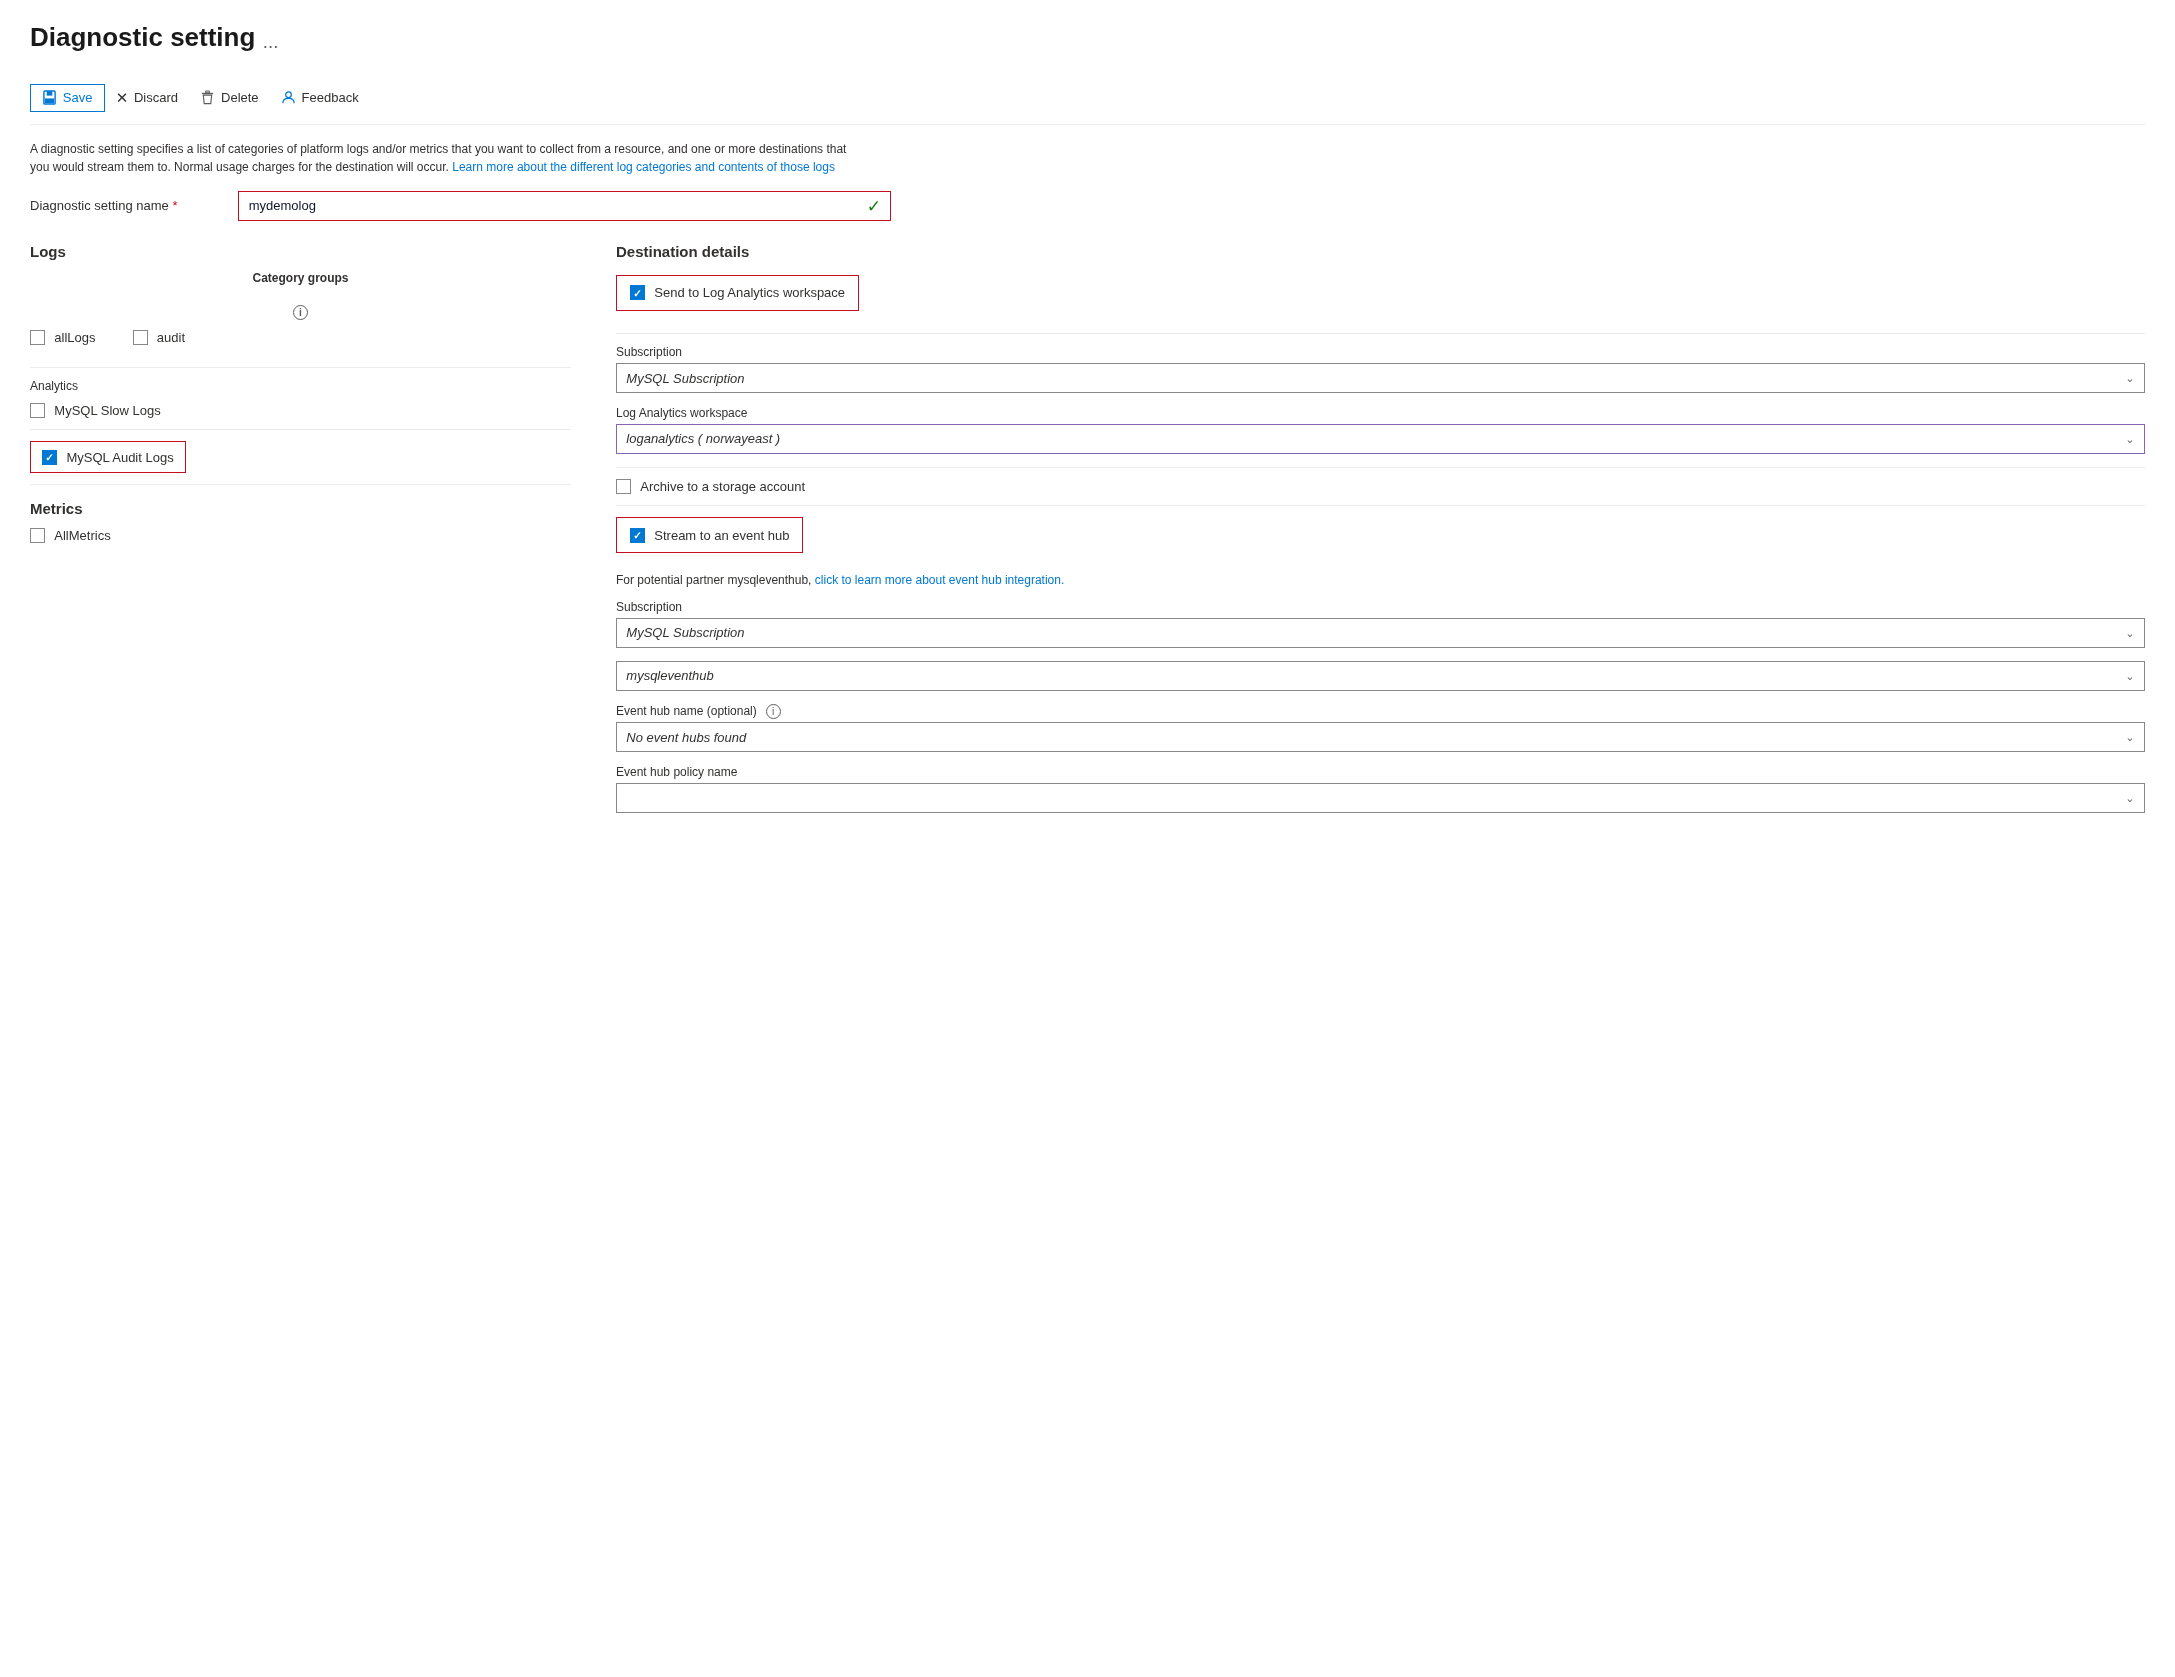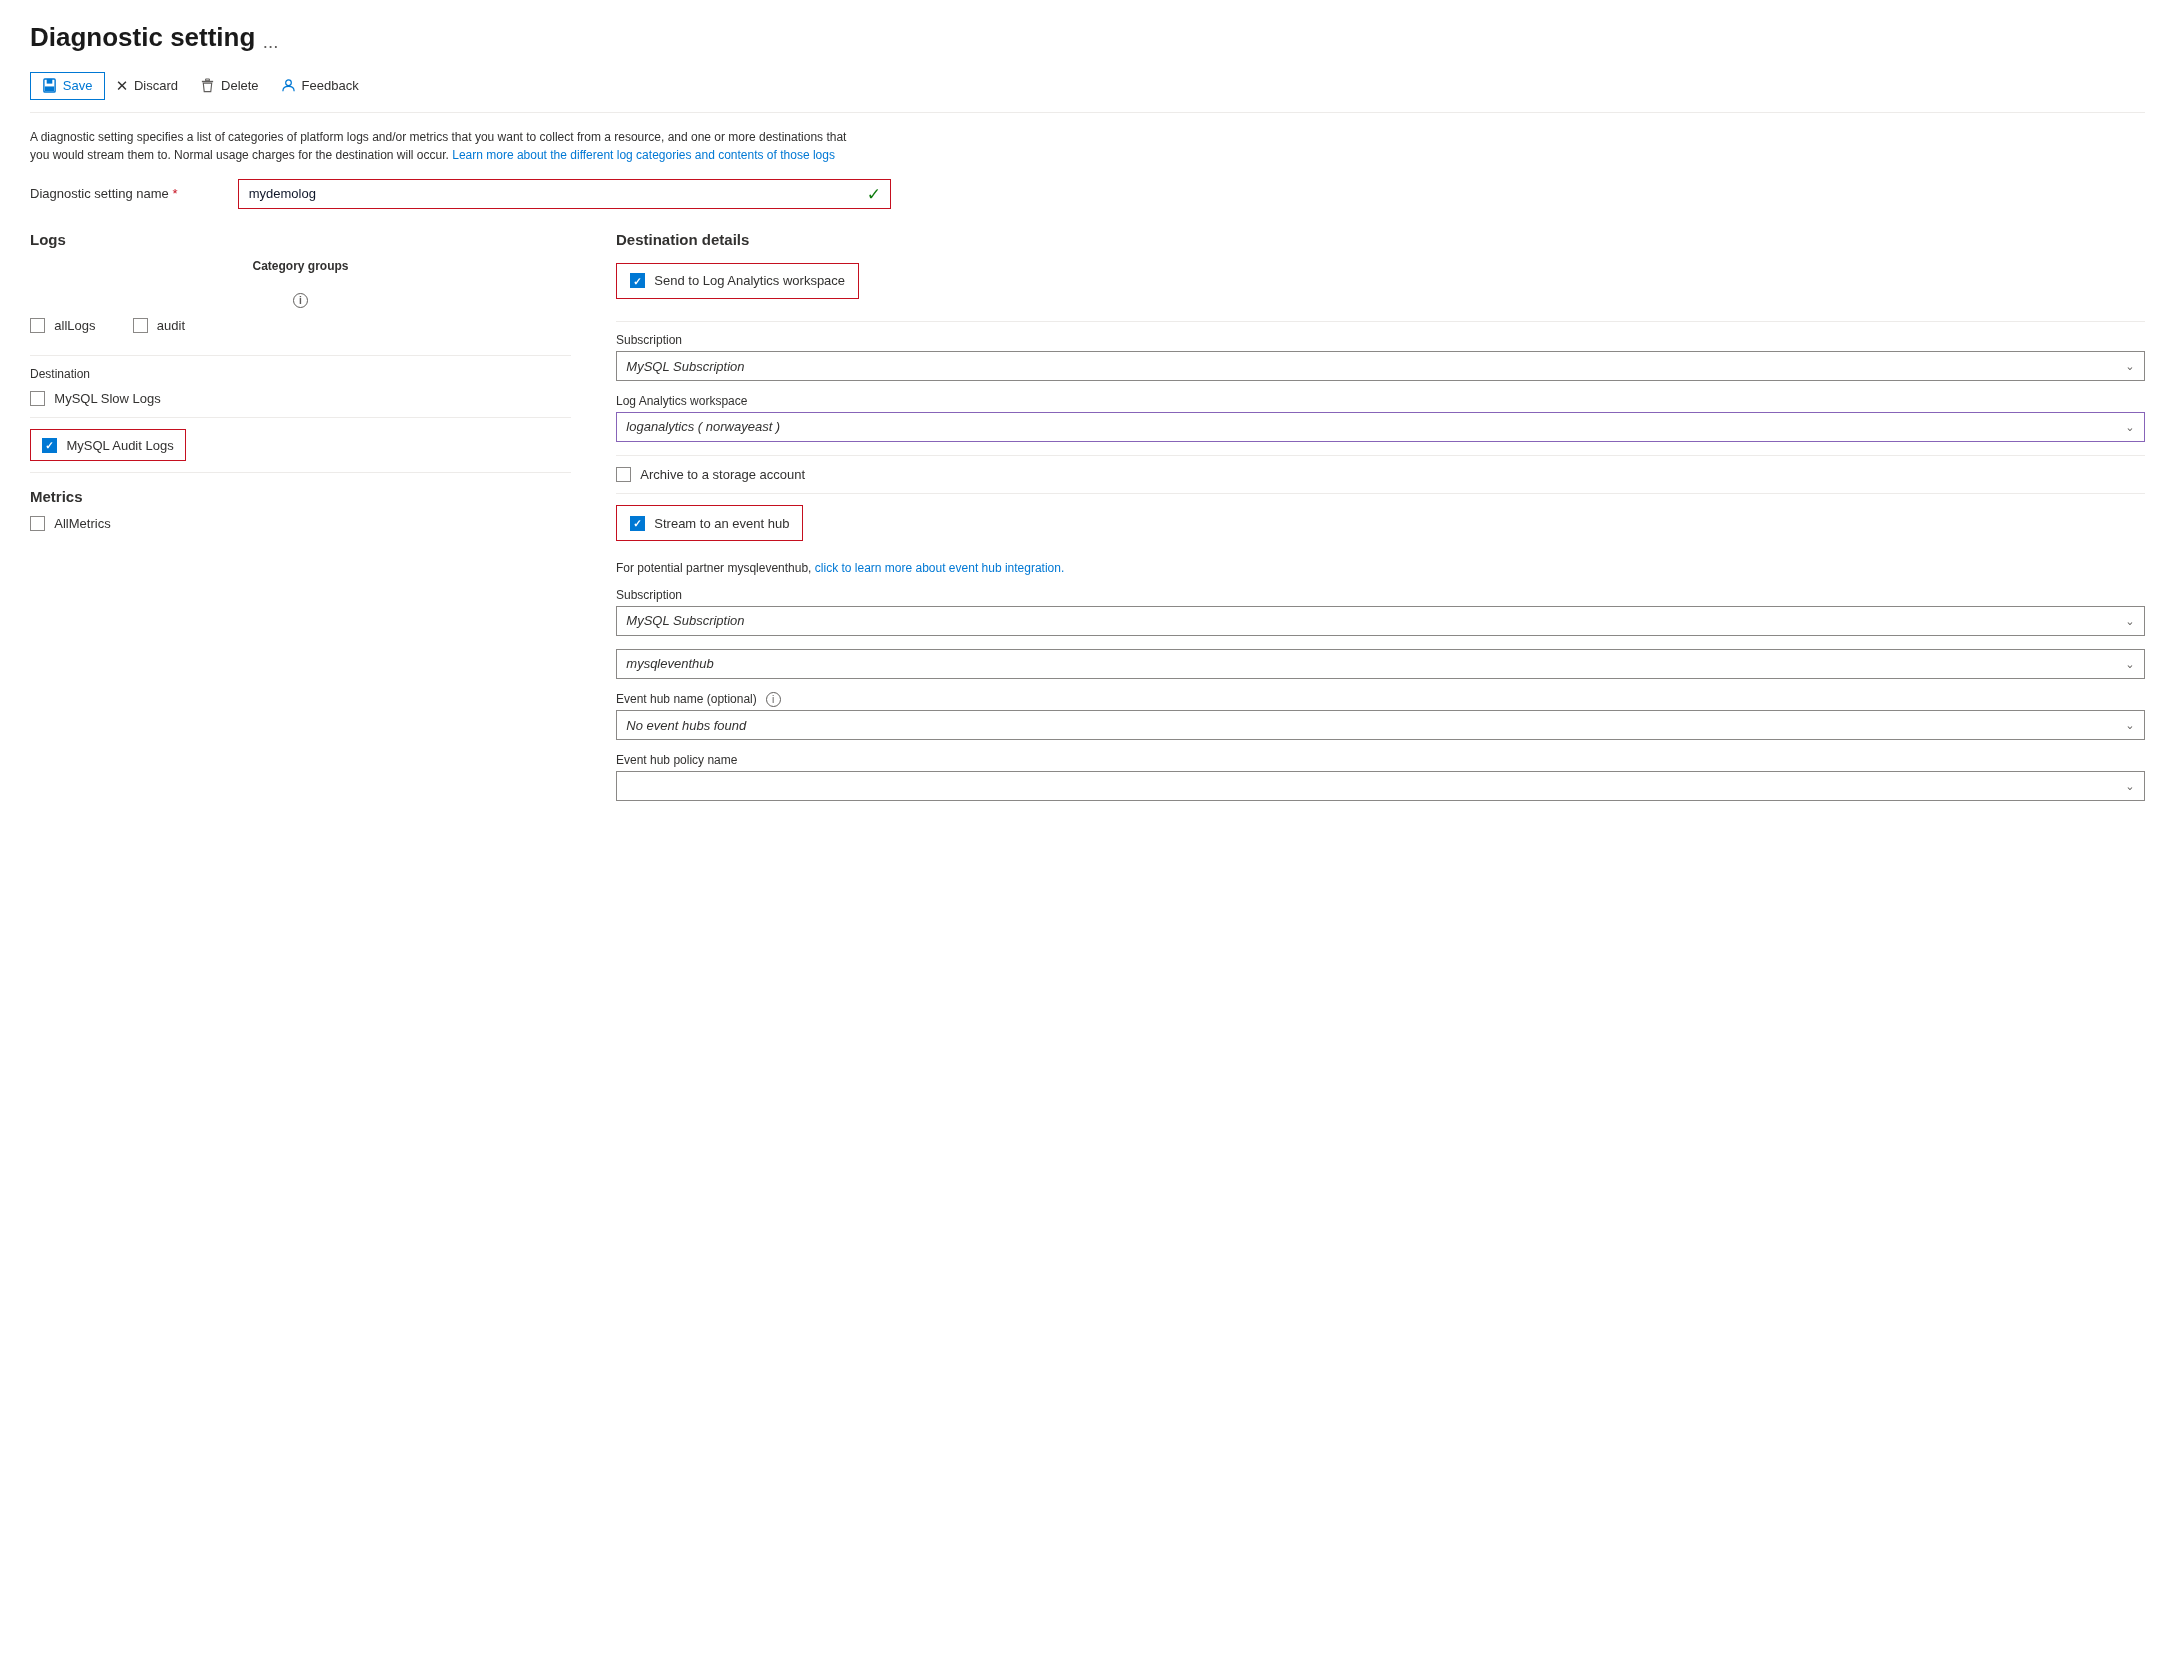--- a/index.html
+++ b/index.html
@@ -20,7 +20,7 @@
       display: flex;
       align-items: flex-end;
       gap: 7.5px;
-      margin-bottom: 18px;
+      margin-bottom: 30px;
     }
     .ellipsis {
       color: #605e5c;

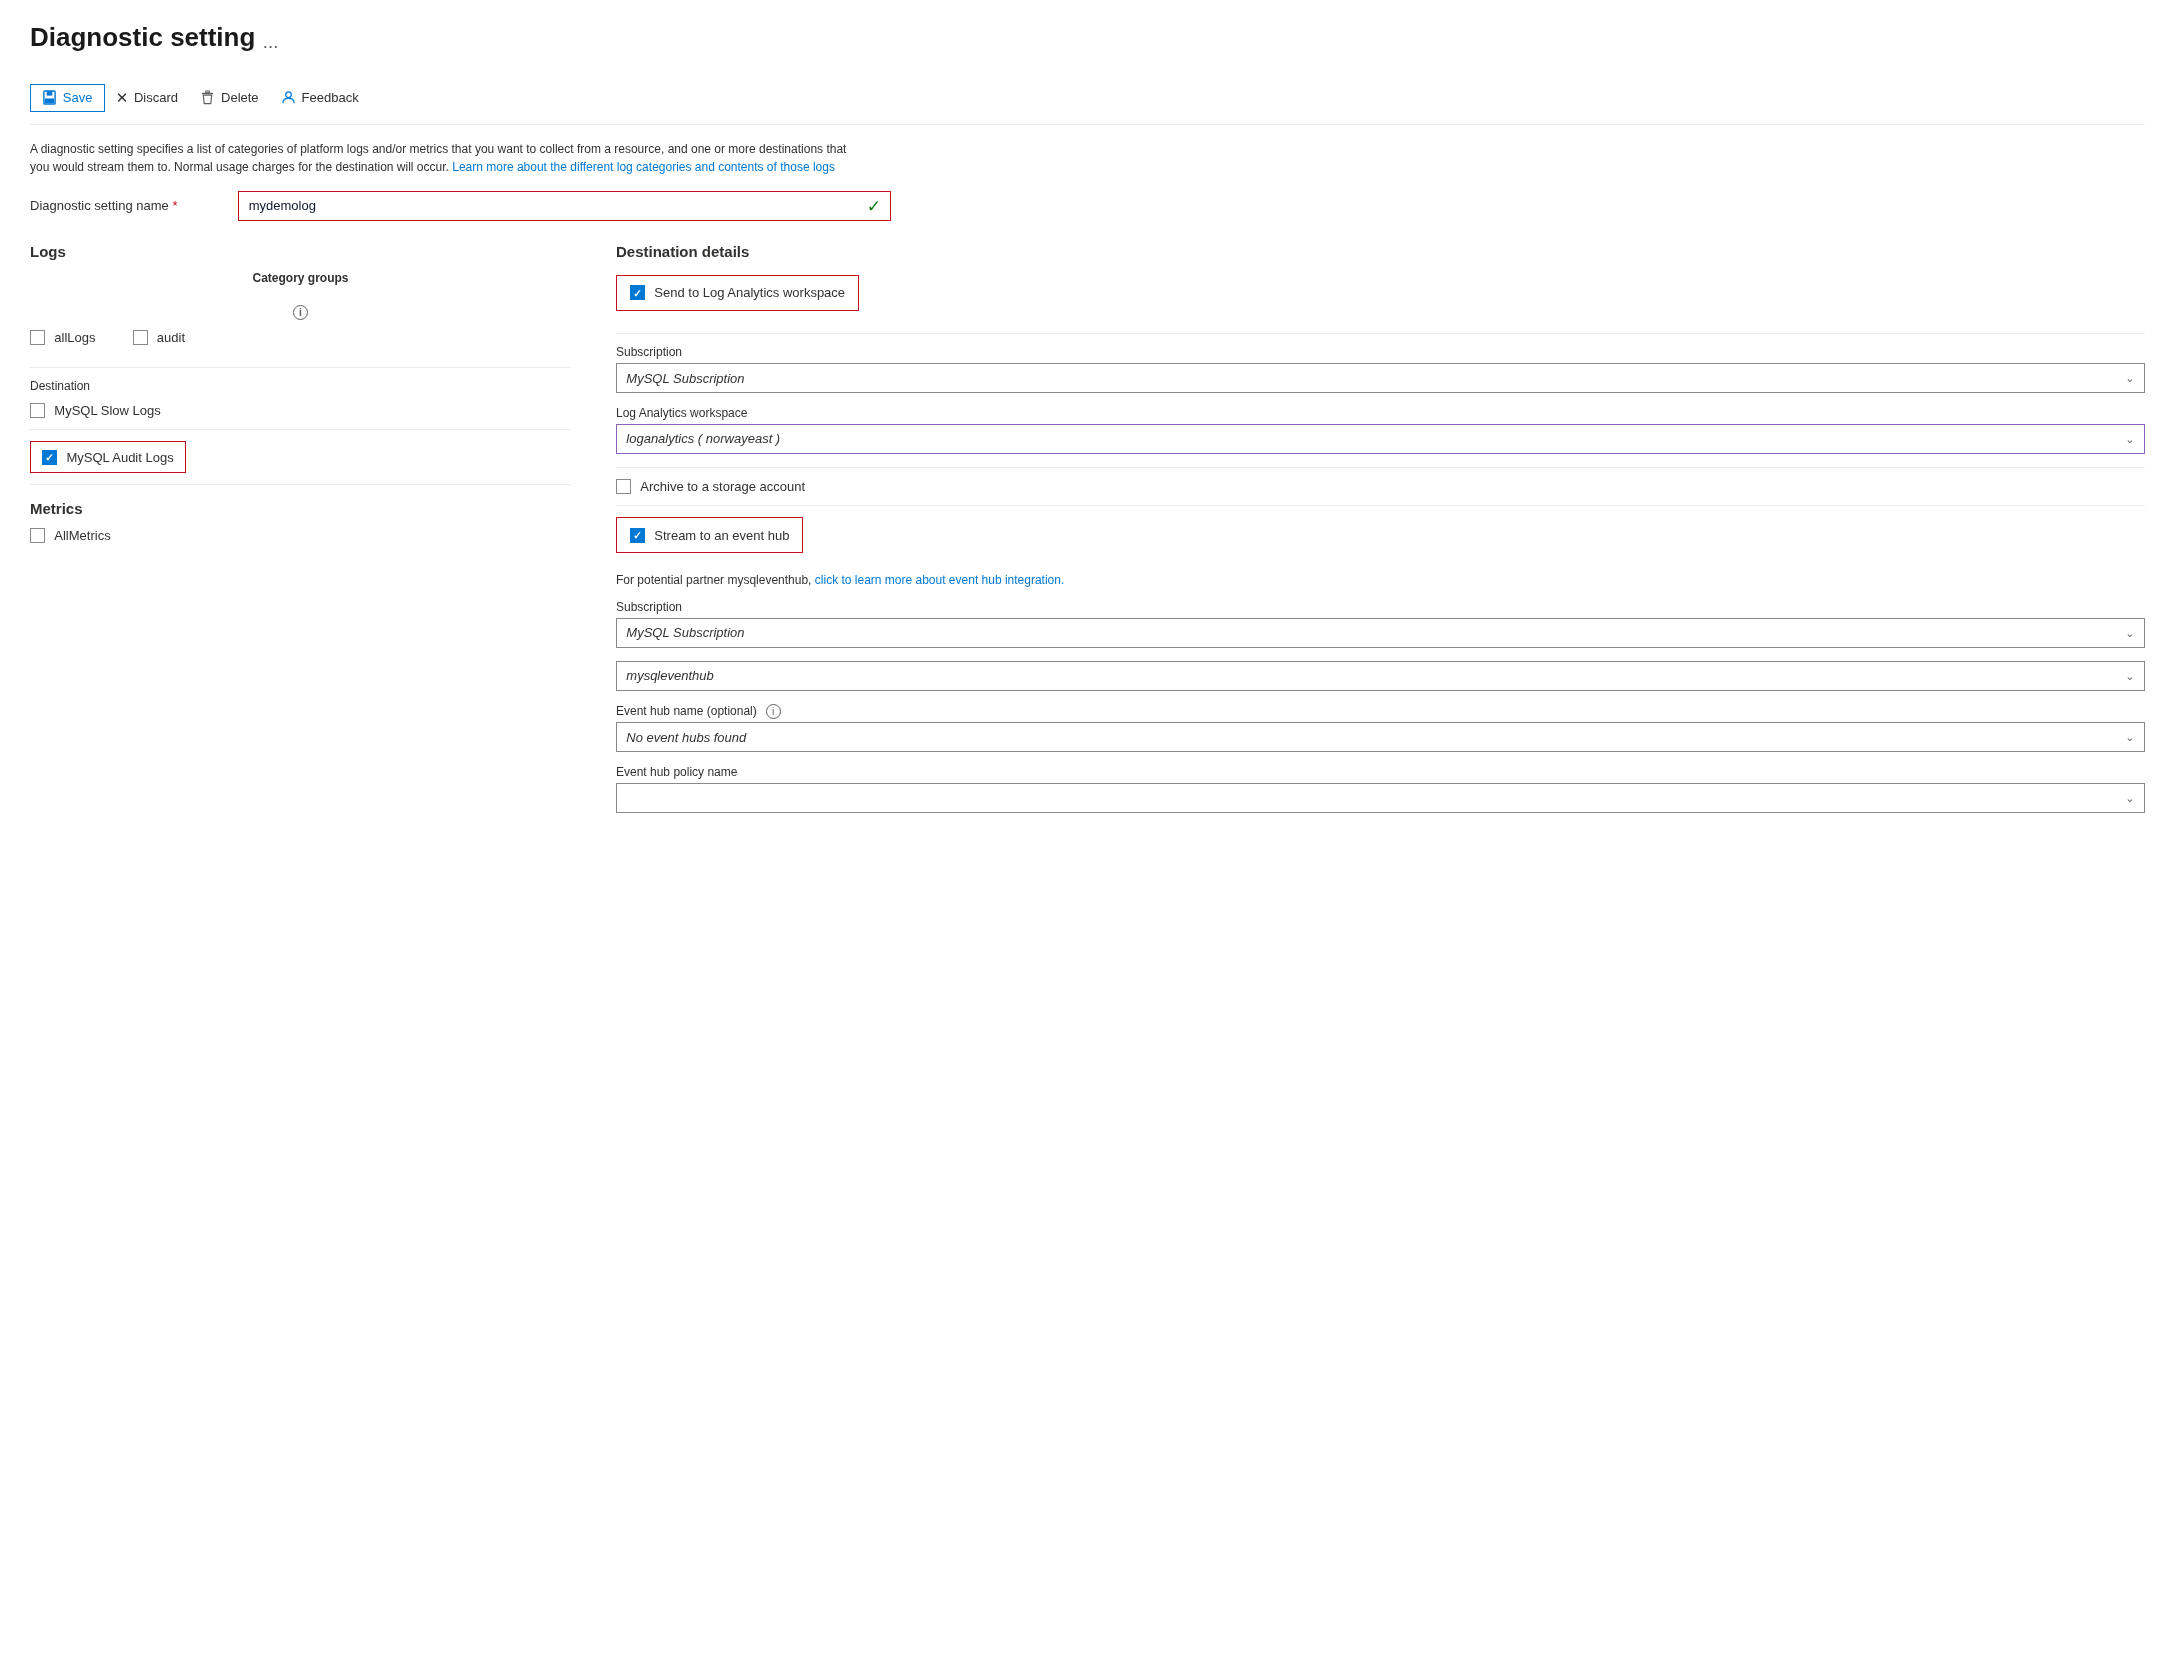--- a/index.html
+++ b/index.html
@@ -357,7 +357,7 @@
     <hr class="divider">
 
     
-    <div class="category-label">Destination</div>
+    <div class="category-label">Analytics</div>
 
     <div class="checkbox-row">
       <div class="cb-custom"></div>

